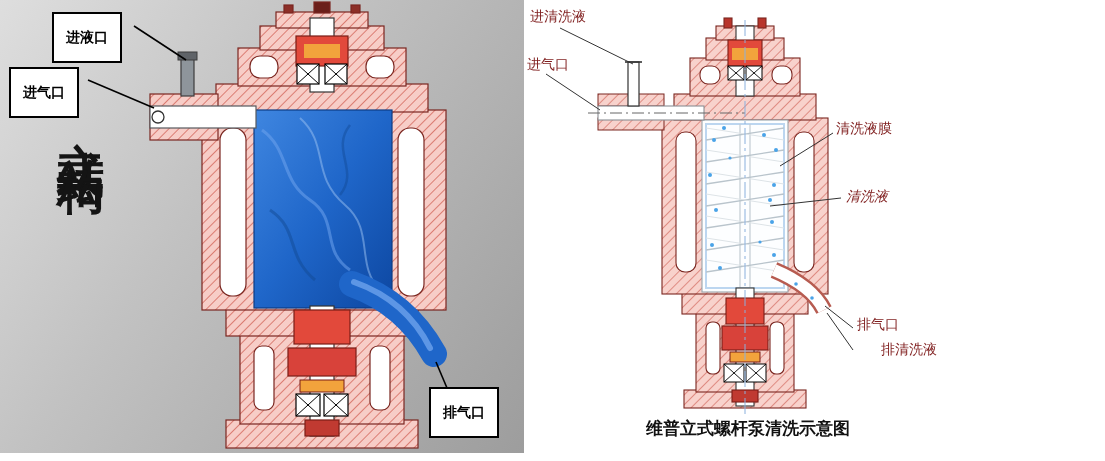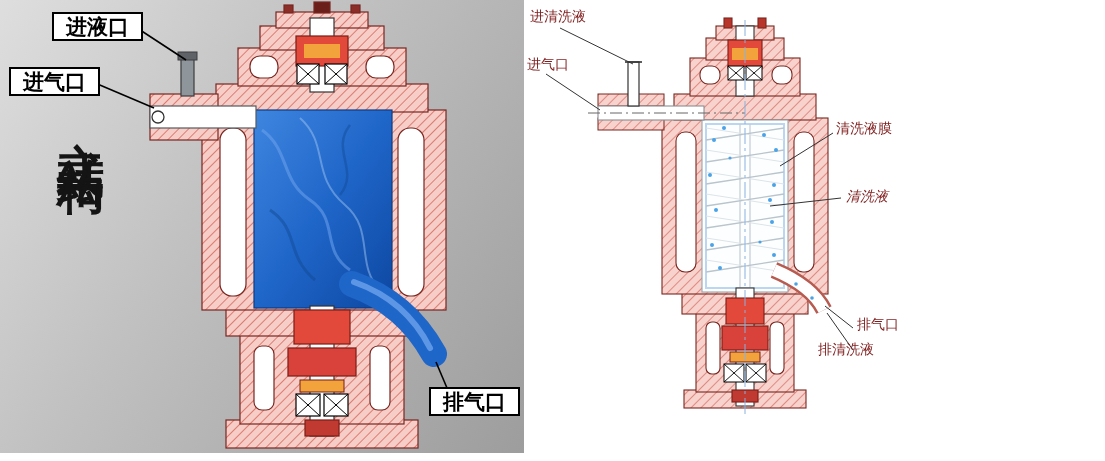--- a/index.html
+++ b/index.html
@@ -17,7 +17,7 @@
   svg{position:absolute;left:0;top:0;}
   .boxed-label{
     position:absolute;background:#ffffff;border:2px solid #000;
-    padding:1px 12px;font-weight:bold;font-size:21px;color:#000;
+    padding:16px 12px;font-weight:bold;font-size:14px;color:#000;
     white-space:nowrap;line-height:1.1;z-index:5;
   }
   .plain-label{

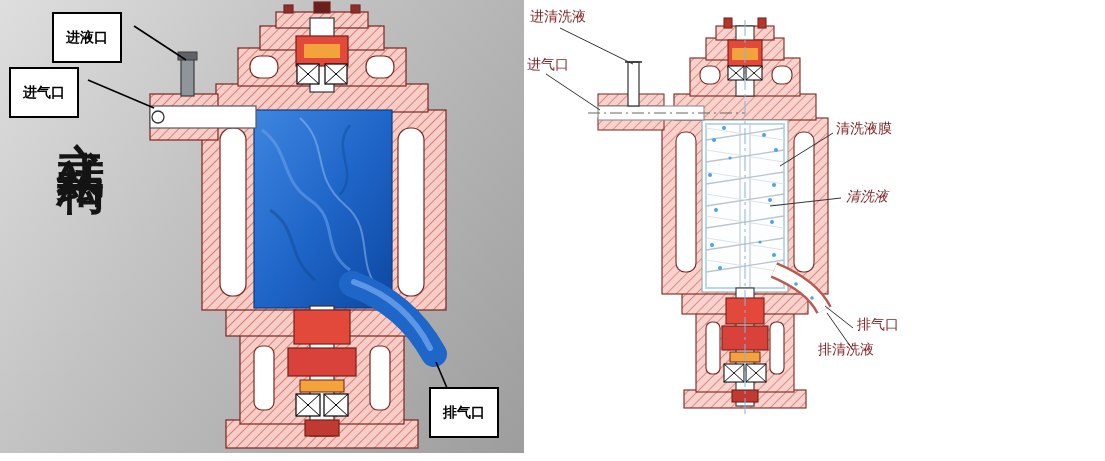--- a/index.html
+++ b/index.html
@@ -273,7 +273,7 @@
   <div class="plain-label" style="left:836px;top:120px;text-align:center;">清洗液膜</div>
   <div class="plain-label" style="left:846px;top:188px;font-style:italic;">清洗液</div>
   <div class="plain-label" style="left:857px;top:316px;">排气口</div>
-  <div class="plain-label" style="left:818px;top:341px;text-align:right;">排清洗液</div>
+  <div class="plain-label" style="left:881px;top:341px;text-align:right;">排清洗液</div>
 
 </div>
 

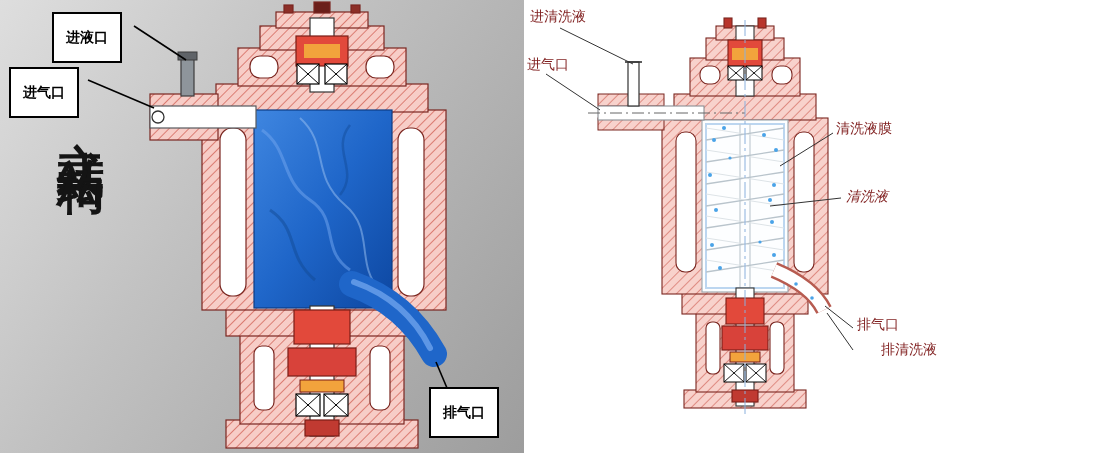--- a/index.html
+++ b/index.html
@@ -274,6 +274,7 @@
   <div class="plain-label" style="left:846px;top:188px;font-style:italic;">清洗液</div>
   <div class="plain-label" style="left:857px;top:316px;">排气口</div>
   <div class="plain-label" style="left:881px;top:341px;text-align:right;">排清洗液</div>
+  <div class="caption" style="left:646px;top:417px;">维普立式螺杆泵清洗示意图</div>
 
 </div>
 

